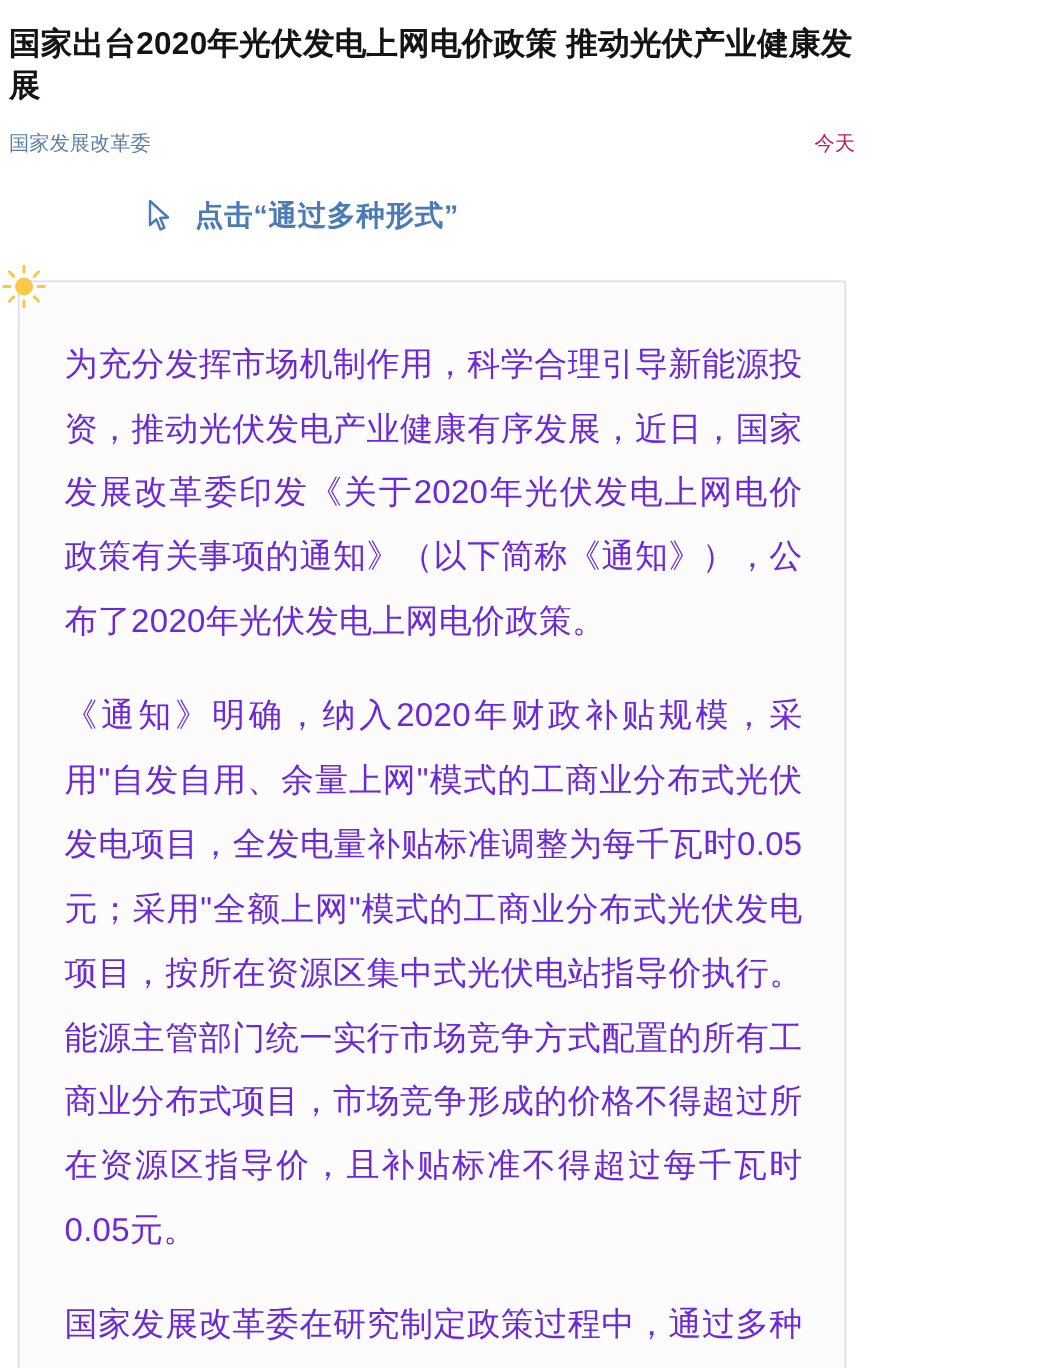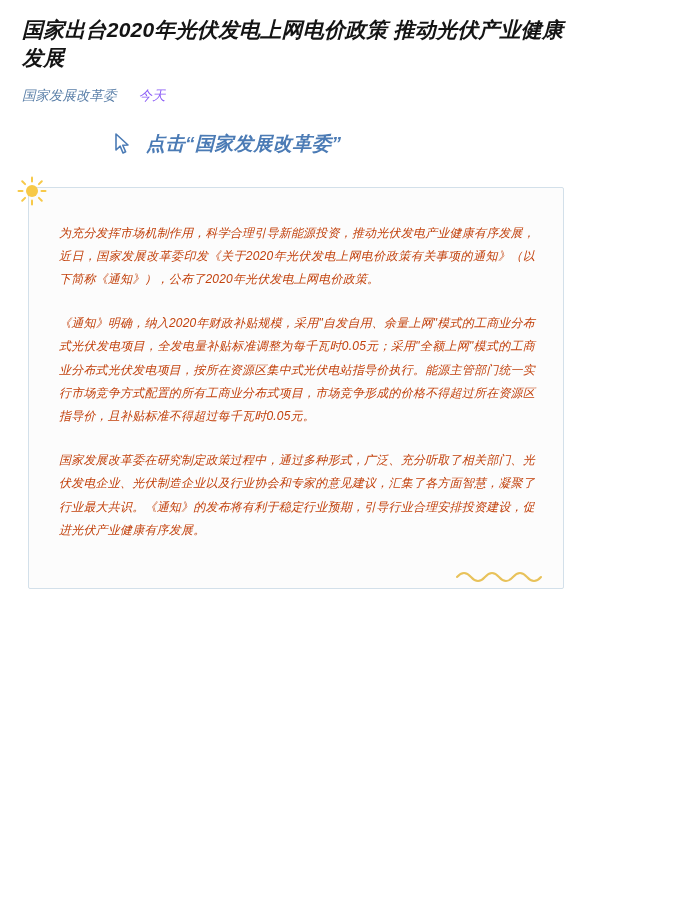--- a/index.html
+++ b/index.html
@@ -20,9 +20,8 @@
   .page {
     width: 588px;
     height: 912px;
-    padding: 16px 18px 0 22px;
+    padding: 16px 18px 0 6px;
     position: relative;
-    font-style: italic;
   }
 
   

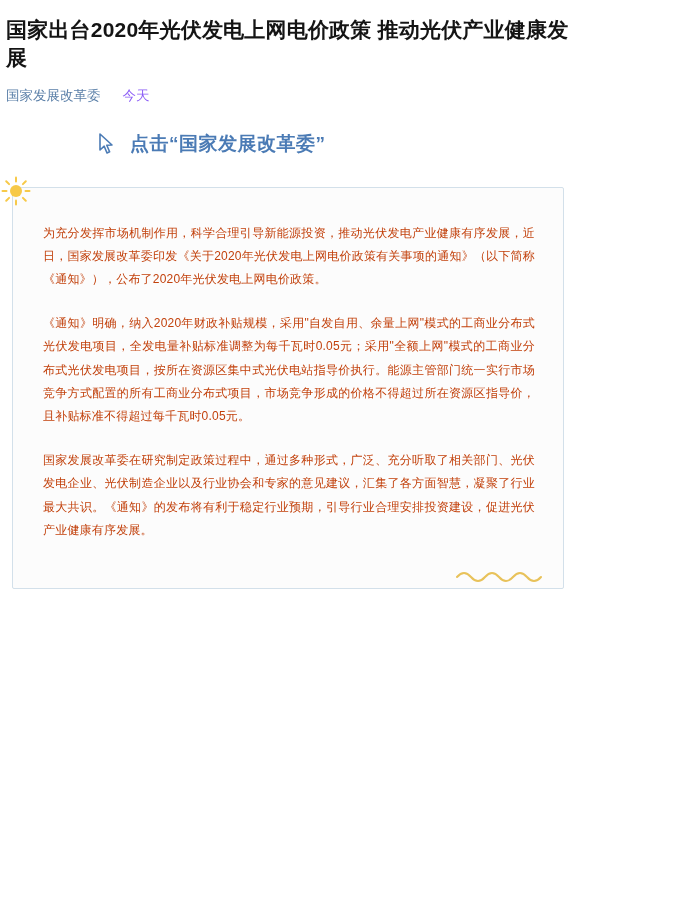--- a/index.html
+++ b/index.html
@@ -39,6 +39,7 @@
     align-items: center;
     gap: 22px;
     margin-bottom: 26px;
+    justify-content: space-between;
   }
   .meta-source {
     font-size: 13.5px;

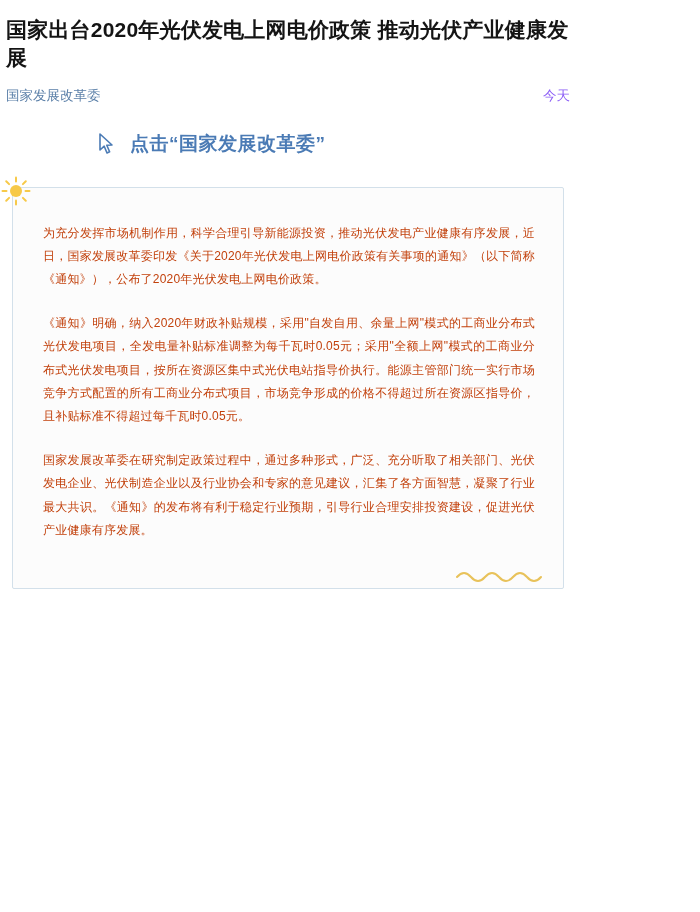--- a/index.html
+++ b/index.html
@@ -47,7 +47,7 @@
   }
   .meta-date {
     font-size: 13.5px;
-    color: #8b5cf6;
+    color: #be185d;
   }
 
   

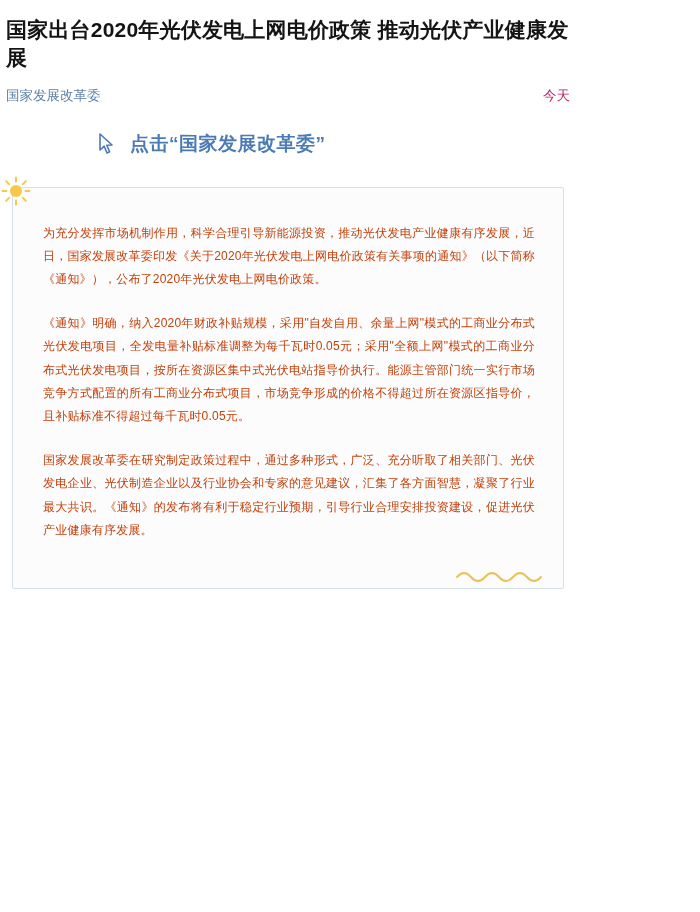--- a/index.html
+++ b/index.html
@@ -125,7 +125,7 @@
         <path d="M2 1 L2 17 L6.2 13.2 L9 20 L11.6 18.8 L8.8 12.3 L14 12 Z" fill="none" stroke="#4b7bb5" stroke-width="1.6" stroke-linejoin="round"></path>
       </svg>
     </span>
-    <span class="click-hint-text">点击“国家发展改革委”</span>
+    <span class="click-hint-text">点击“通过多种形式”</span>
   </div>
 
   <div class="body-card">

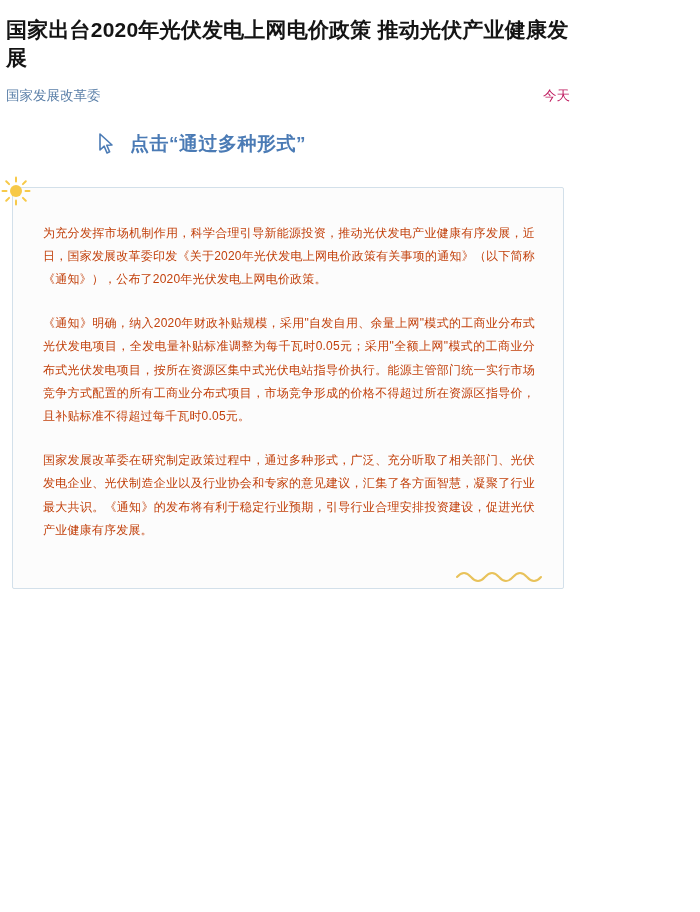--- a/index.html
+++ b/index.html
@@ -98,9 +98,9 @@
   }
 
   p.para {
-    font-size: 12px;
+    font-size: 22px;
     line-height: 1.95;
-    color: #c2410c;
+    color: #6d28d9;
     margin: 0 0 20px 0;
     text-align: justify;
     letter-spacing: 0.2px;

